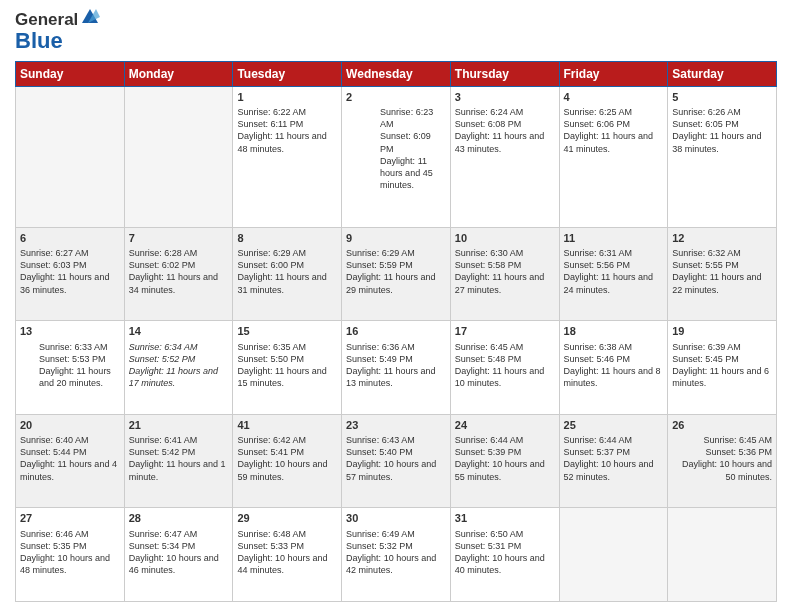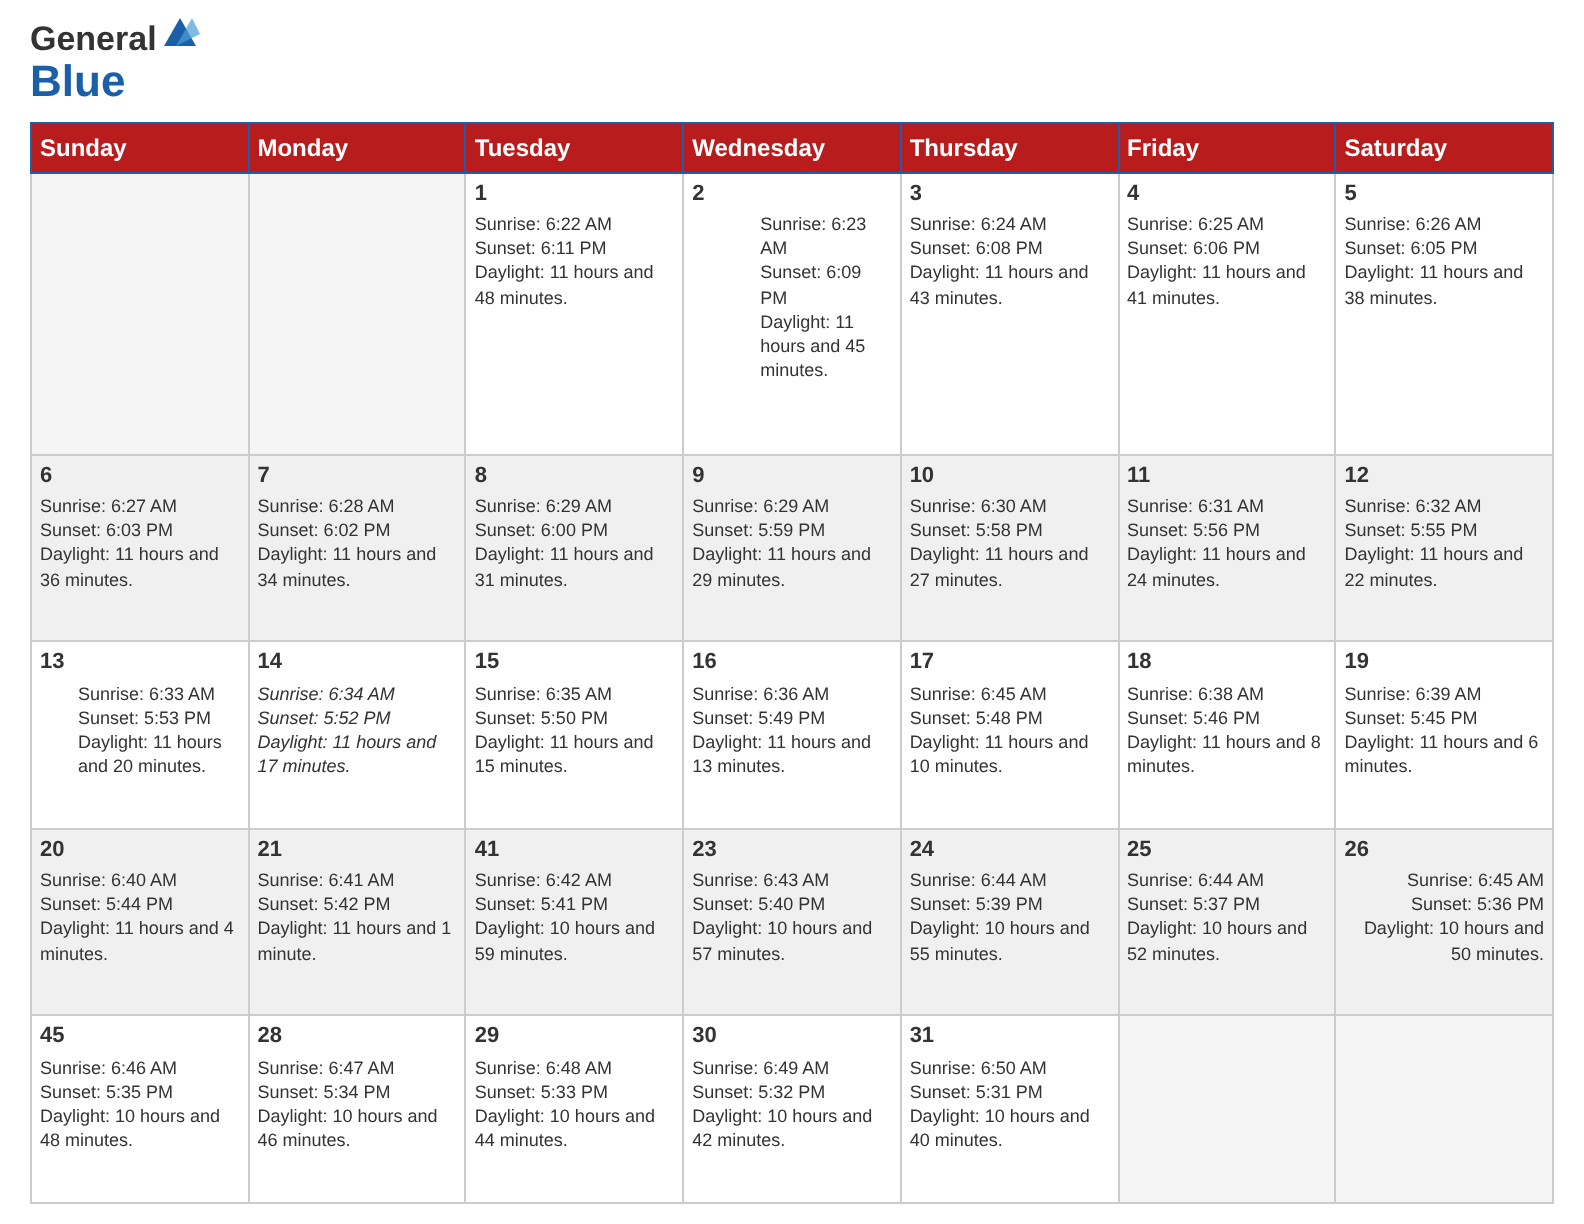--- a/index.html
+++ b/index.html
@@ -288,7 +288,7 @@
         </tr>
         <tr>
           <td>
-            <div class="day-num">45</div>
+            <div class="day-num">27</div>
             <div class="day-info" style="white-space: pre-line;">Sunrise: 6:46 AM
 Sunset: 5:35 PM
 Daylight: 10 hours and 48 minutes.</div>

